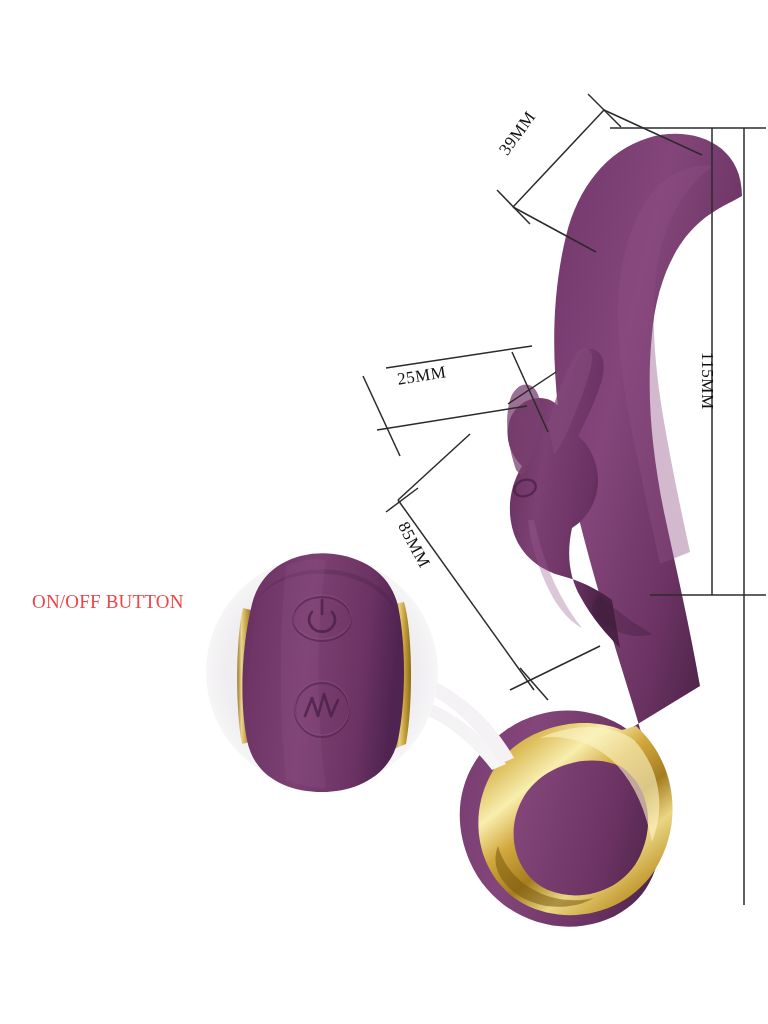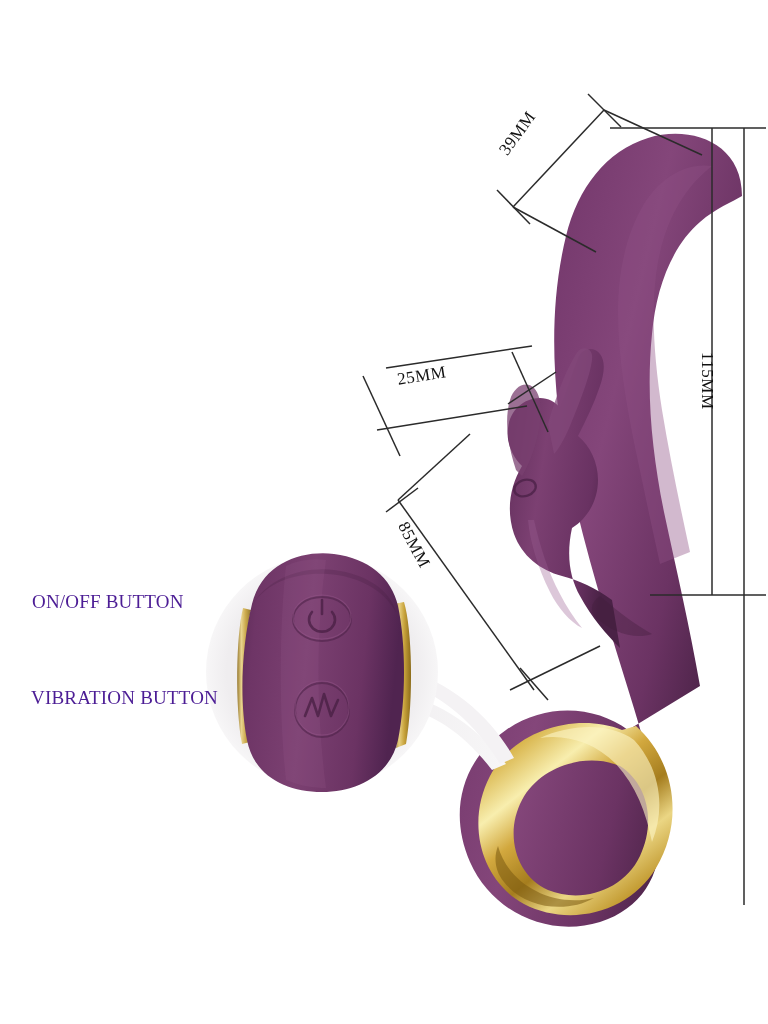--- a/index.html
+++ b/index.html
@@ -17,7 +17,7 @@
     font-family:"Liberation Serif", serif;
     font-size:19px;
     letter-spacing:.2px;
-    color:#4c1d95;
+    color:#ef4444;
     white-space:nowrap;
     line-height:1;
   }

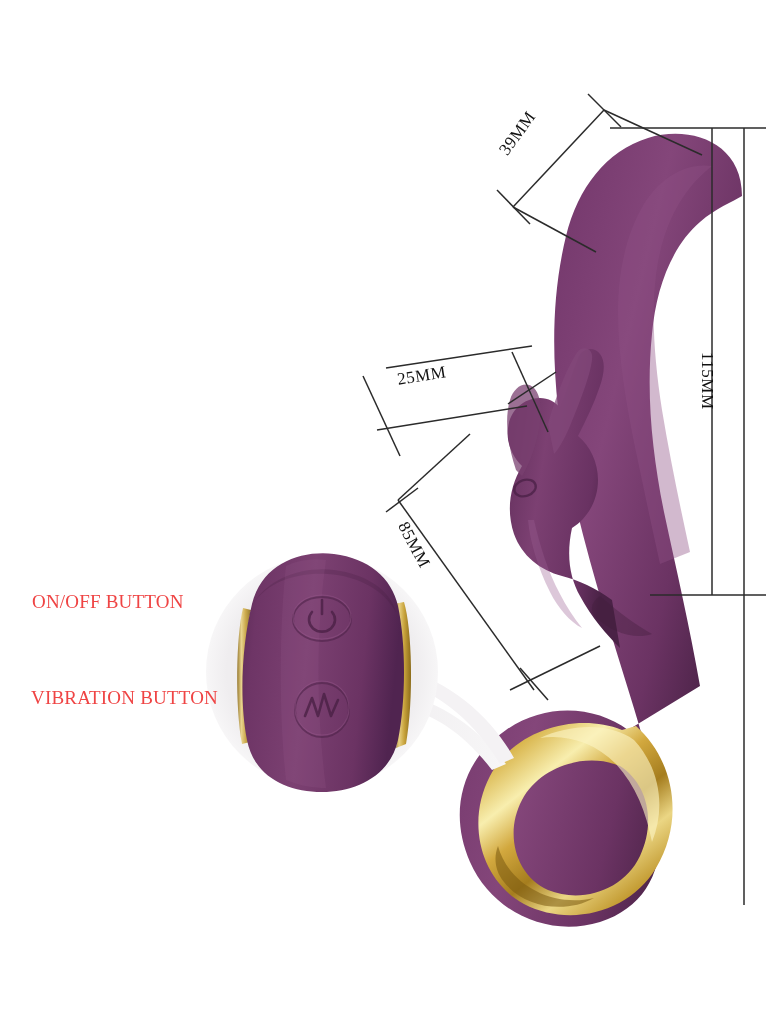--- a/index.html
+++ b/index.html
@@ -324,7 +324,6 @@
 
   <div class="callout-label" id="label-onoff">ON/OFF BUTTON</div>
 
-  <div class="callout-label" id="label-vibration">VIBRATION BUTTON</div>
 
   <div class="dim-text" id="dim-39">39MM</div>
 

